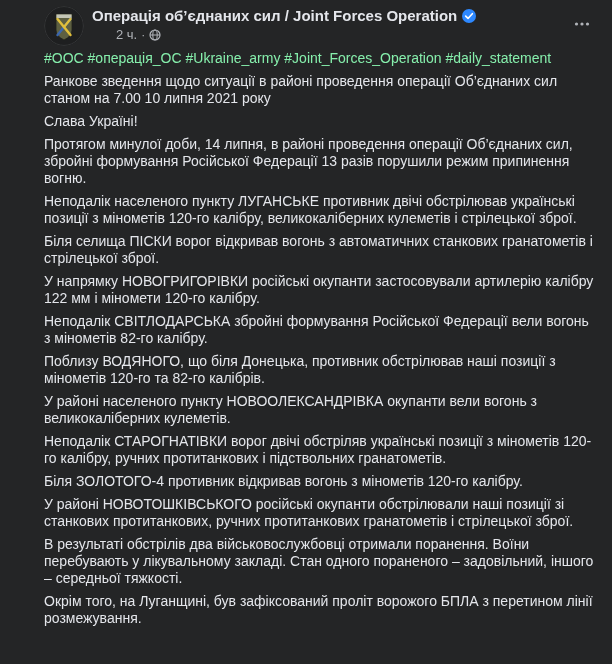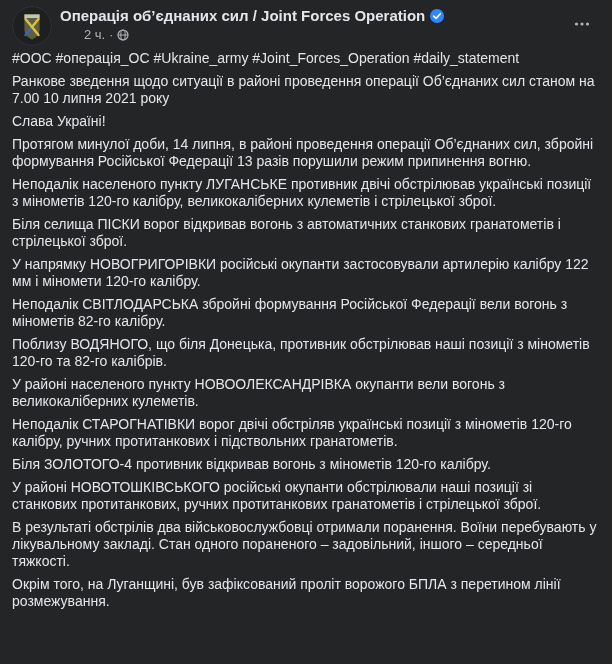--- a/index.html
+++ b/index.html
@@ -19,6 +19,7 @@
     height: 664px;
     background: #242526;
     box-sizing: border-box;
+    padding-left: 32px;
   }
   .post-header {
     display: flex;

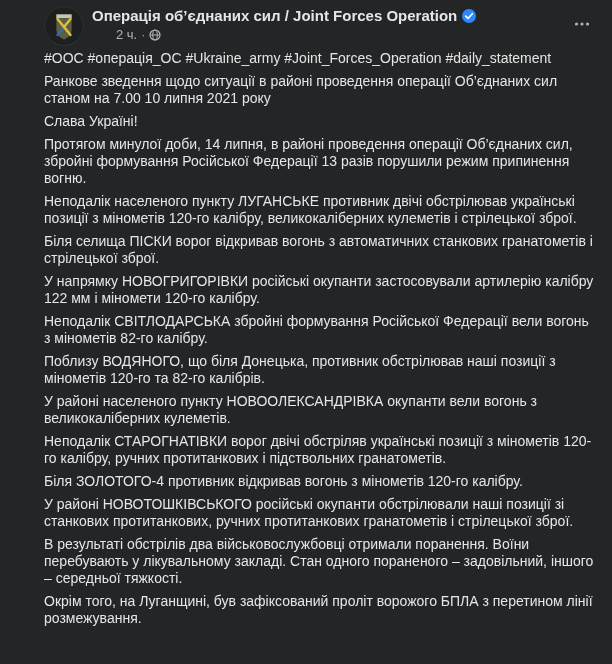--- a/index.html
+++ b/index.html
@@ -93,7 +93,7 @@
     margin: 0 0 6px 0;
   }
   .hashtags a {
-    color: #e5e5e5;
+    color: #86efac;
     text-decoration: none;
     cursor: pointer;
   }

